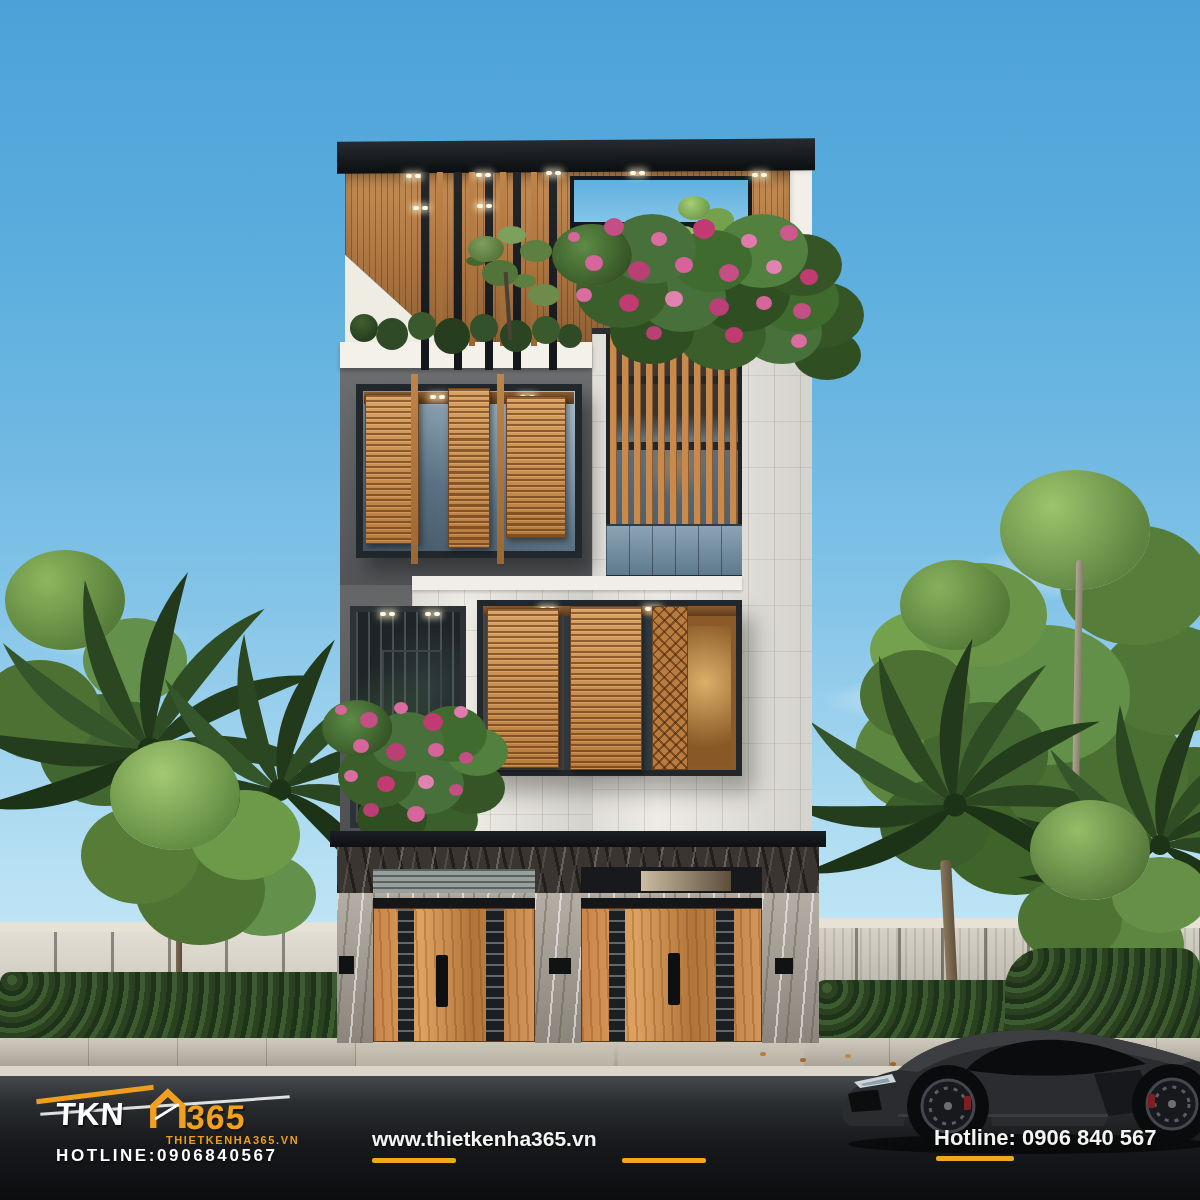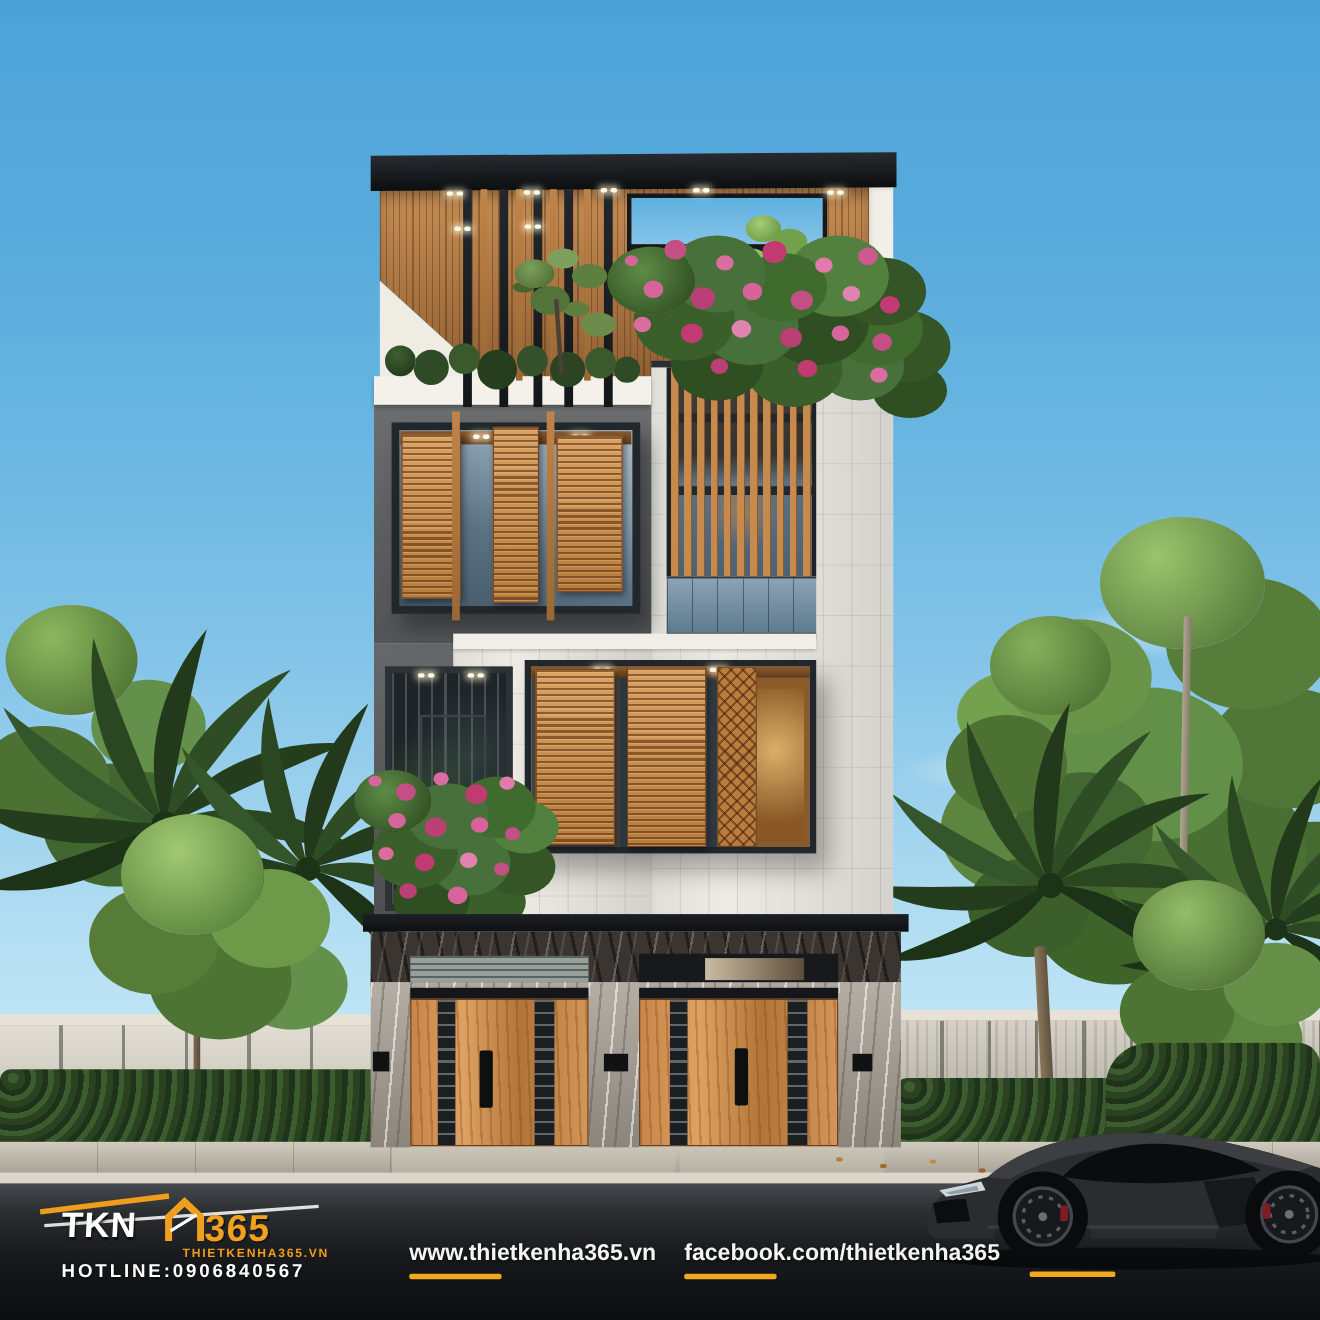--- a/index.html
+++ b/index.html
@@ -363,7 +363,6 @@
 
   <div class="abs foot-text" style="left:372px;top:1127px">www.thietkenha365.vn</div>
   <div class="abs underbar" style="left:372px;top:1158px;width:84px"></div>
-  <div class="abs foot-text" style="left:622px;top:1127px">facebook.com/thietkenha365</div>
   <div class="abs underbar" style="left:622px;top:1158px;width:84px"></div>
   <div class="abs underbar" style="left:936px;top:1156px;width:78px"></div>
 

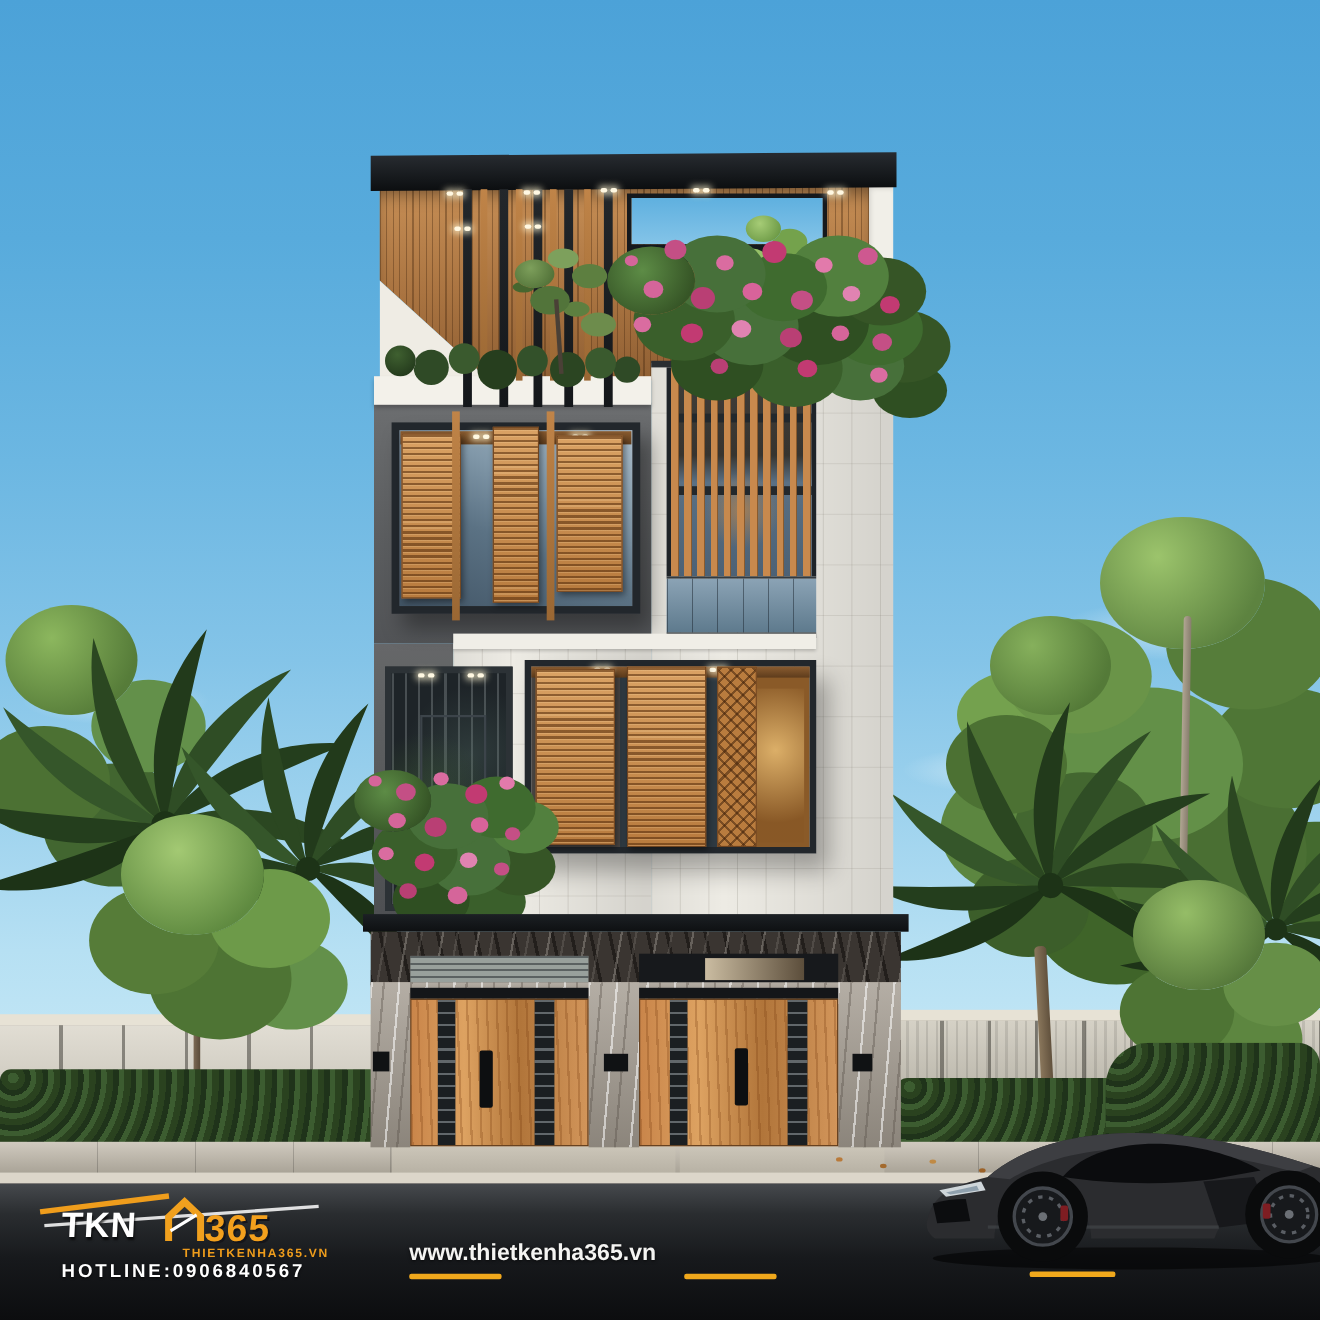--- a/index.html
+++ b/index.html
@@ -364,6 +364,7 @@
   <div class="abs foot-text" style="left:372px;top:1127px">www.thietkenha365.vn</div>
   <div class="abs underbar" style="left:372px;top:1158px;width:84px"></div>
   <div class="abs underbar" style="left:622px;top:1158px;width:84px"></div>
+  <div class="abs foot-text" style="left:934px;top:1125px;font-size:22px">Hotline: 0906 840 567</div>
   <div class="abs underbar" style="left:936px;top:1156px;width:78px"></div>
 
 </div>

